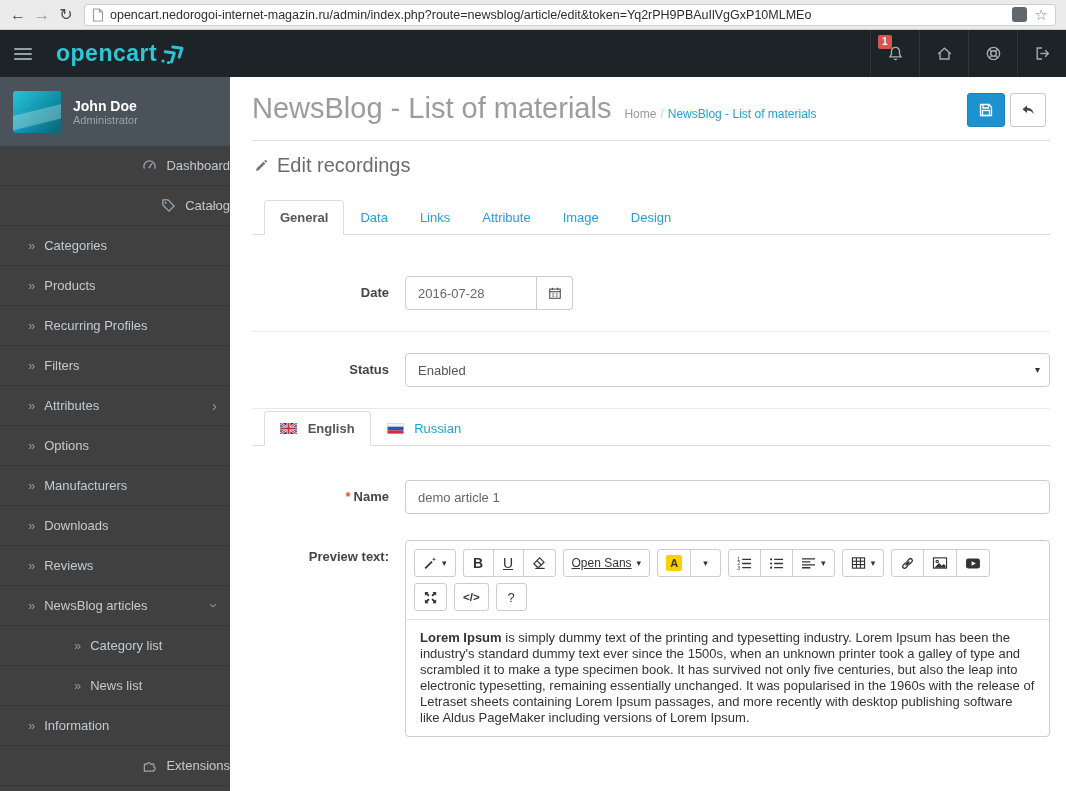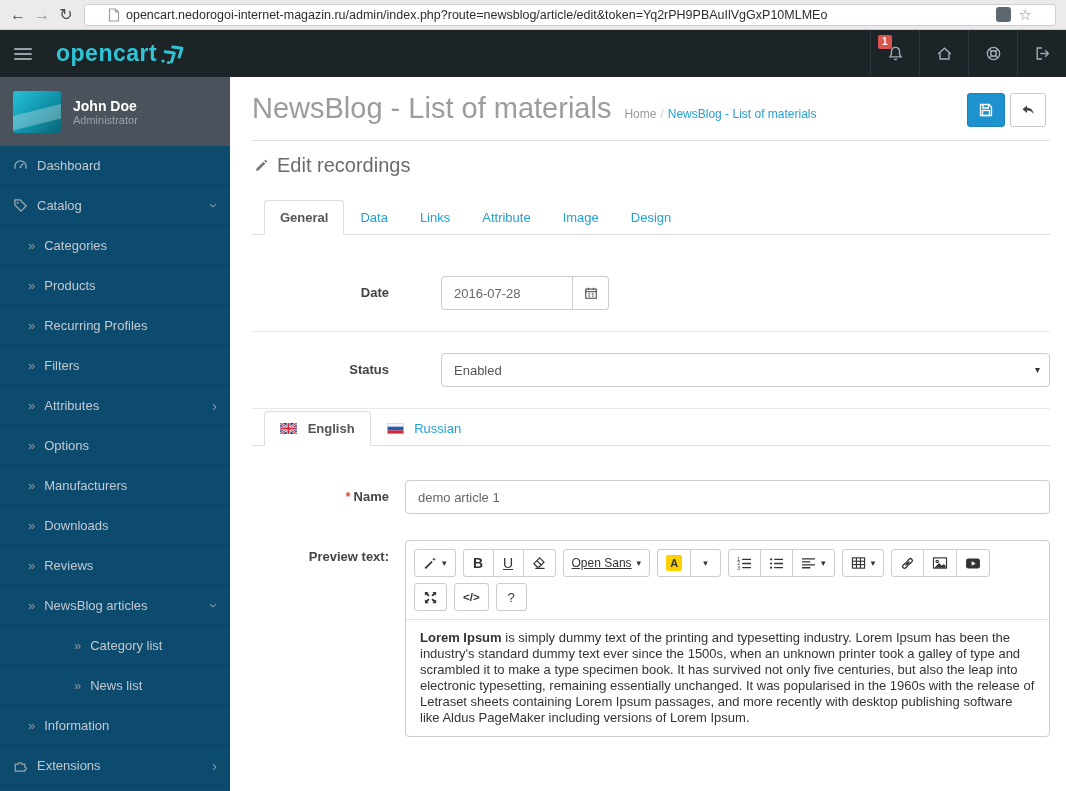--- a/index.html
+++ b/index.html
@@ -11,7 +11,7 @@
   .browser{height:30px;background:#ebebeb;border-bottom:1px solid #cdcdcd;display:flex;align-items:center;padding:0 6px;}
   .bicon{width:24px;text-align:center;font-size:16px;color:#4d4d4d;cursor:pointer;flex-shrink:0;}
   .bicon.fwd{color:#9a9a9a;}
-  .addr{flex:1;height:22px;background:#fff;border:1px solid #cfcfcf;border-radius:3px;display:flex;align-items:center;padding:0 23px;margin:0 4px 0 6px;overflow:hidden;}
+  .addr{flex:1;height:22px;background:#fff;border:1px solid #cfcfcf;border-radius:3px;display:flex;align-items:center;padding:0 7px;margin:0 4px 0 6px;overflow:hidden;}
   .doc-ic{display:flex;flex-shrink:0;}
   .url{flex:1;white-space:nowrap;overflow:hidden;font-size:12.5px;color:#2d2d2d;margin-left:6px;}
   .ext-ic{width:15px;height:15px;background:#5f686e;border-radius:3px;margin:0 8px 0 8px;flex-shrink:0;cursor:pointer;}

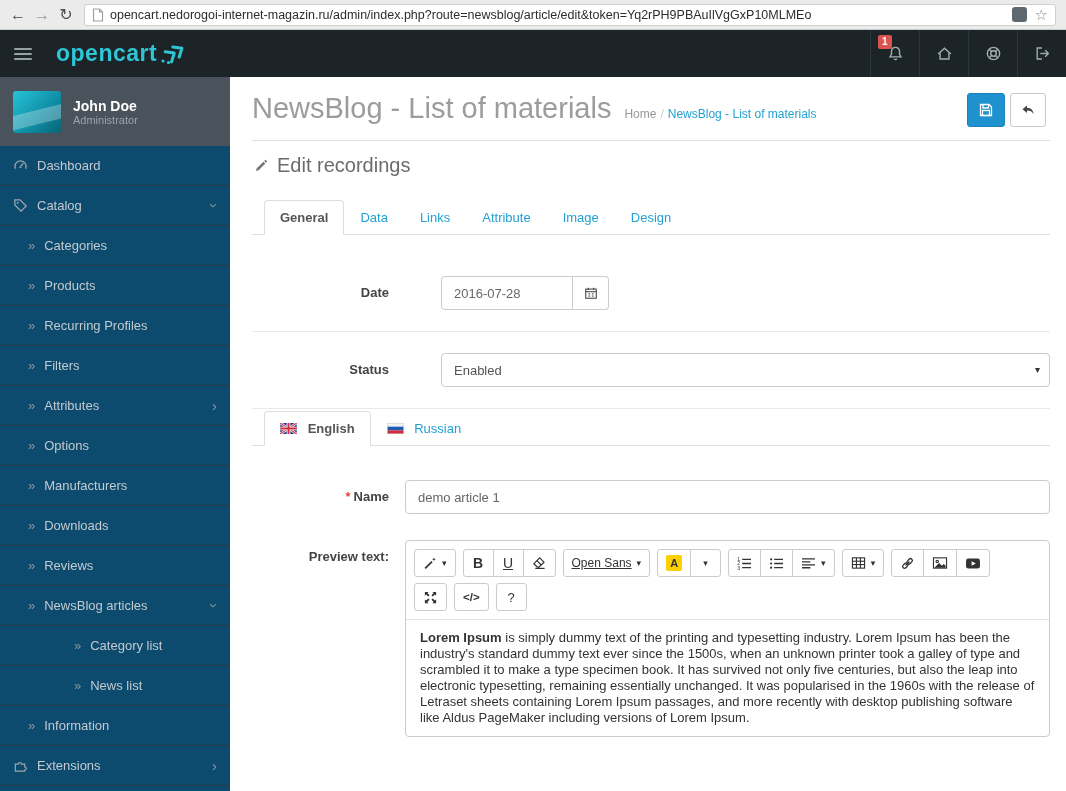--- a/index.html
+++ b/index.html
@@ -31,7 +31,7 @@
 
   
   .layout{display:flex;height:714px;}
-  .sidebar{width:230px;flex-shrink:0;background:#0c4a6e;overflow:hidden;}
+  .sidebar{width:230px;flex-shrink:0;background:#404040;overflow:hidden;}
   .profile{height:69px;background:#4a525b;display:flex;align-items:center;padding:0 13px;gap:12px;}
   .avatar{width:48px;height:42px;border-radius:3px;background:linear-gradient(135deg,#27c3d8 0%,#0f91a8 55%,#0a6374 100%);position:relative;overflow:hidden;flex-shrink:0;}
   .avatar::after{content:"";position:absolute;left:-6px;top:18px;width:70px;height:14px;background:rgba(255,255,255,.28);transform:rotate(-14deg);}

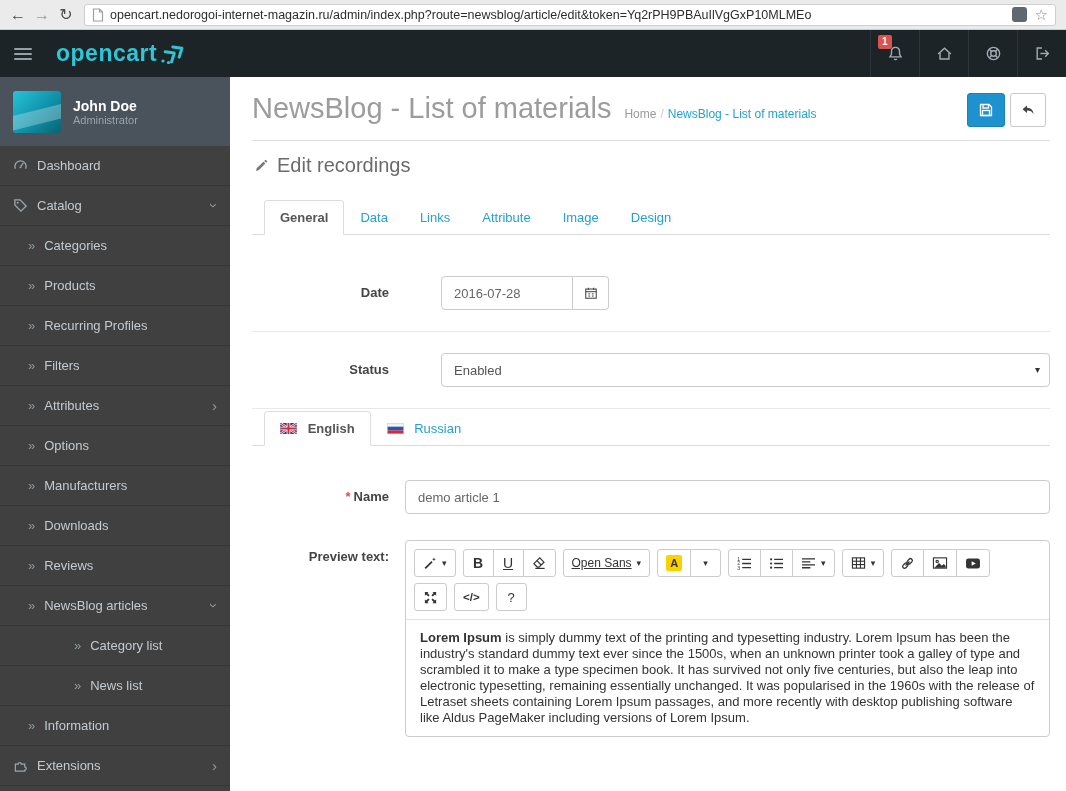--- a/index.html
+++ b/index.html
@@ -39,7 +39,7 @@
   .p-role{color:#98a4ac;font-size:11px;margin-top:0;}
   .menu{list-style:none;}
   .mi{position:relative;display:flex;align-items:center;height:40px;border-bottom:1px solid #2e3841;color:#c3cad0;font-size:13px;cursor:pointer;}
-  .mi.l1{padding-left:13px;}
+  .mi.l1{padding-left:13px;justify-content:flex-end;}
   .mi.l2{padding-left:28px;}
   .mi.l3{padding-left:74px;}
   .mi-ic{width:15px;display:flex;justify-content:center;color:#9aa5ad;margin-right:9px;flex-shrink:0;}

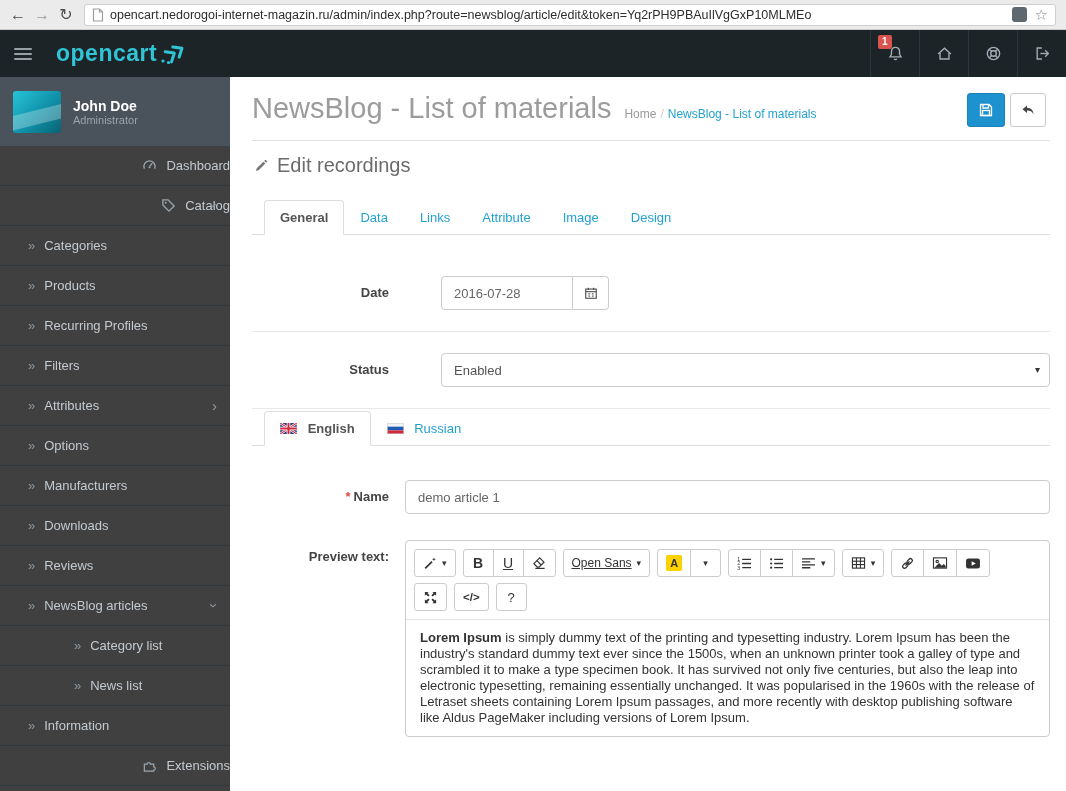--- a/index.html
+++ b/index.html
@@ -71,7 +71,7 @@
 
   .form{padding-top:20px;}
   .frow{display:flex;}
-  .frow.pad{padding:21px 0;gap:36px;}
+  .frow.pad{padding:21px 0;}
   .frow.sep{border-bottom:1px solid #e9e9e9;}
   .frow.sort-row{padding:18px 0 16px;}
   .frow.name-row{padding:14px 0 10px;}

